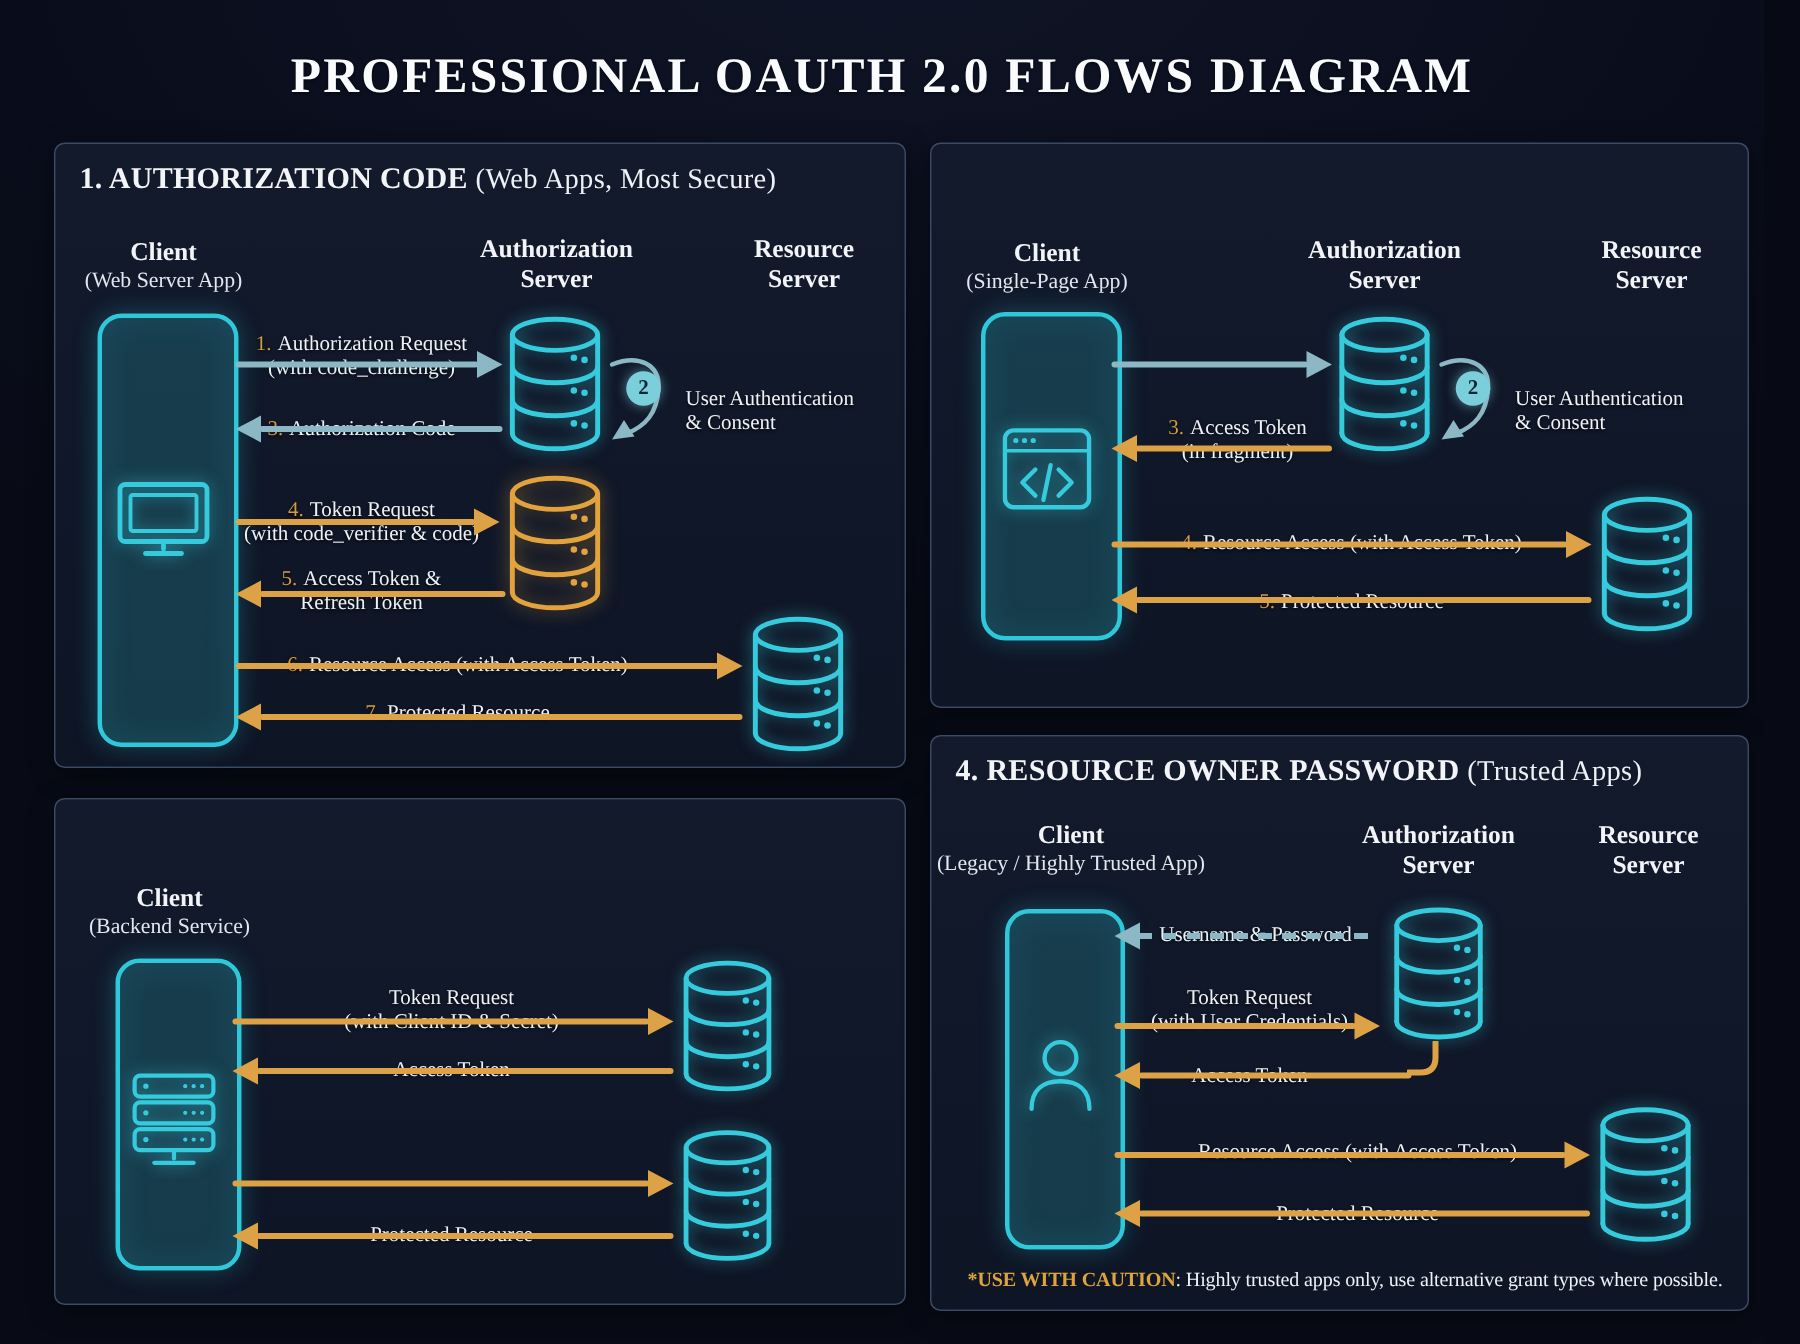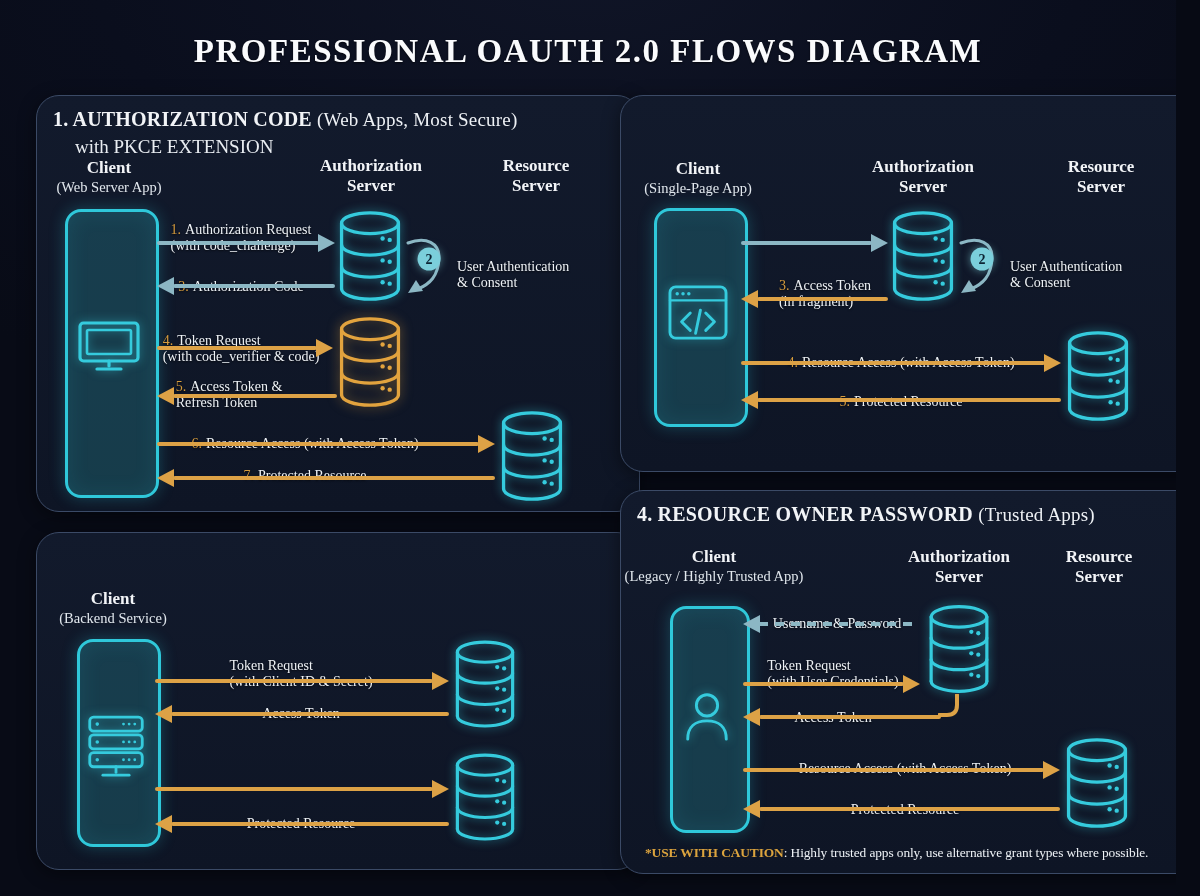--- a/index.html
+++ b/index.html
@@ -15,10 +15,9 @@
     text-shadow:0 1px 2px rgba(0,0,0,.6);
   }
   .panel {
-    position:absolute; border:1.5px solid #3b4a66; border-radius:23px;
+    position:absolute; border:1.5px solid #3b4a66; border-radius:7px;
     background:linear-gradient(180deg,#121a2c 0%, #0e1525 100%);
     box-shadow:0 4px 18px rgba(0,0,0,.45);
-    padding-left:36px;
   }
   .ph { position:absolute; color:#f2f4f7; font-size:20px; font-weight:bold; white-space:nowrap; letter-spacing:.2px; }
   .ph .note { font-weight:normal; font-size:19px; color:#eef1f5; }

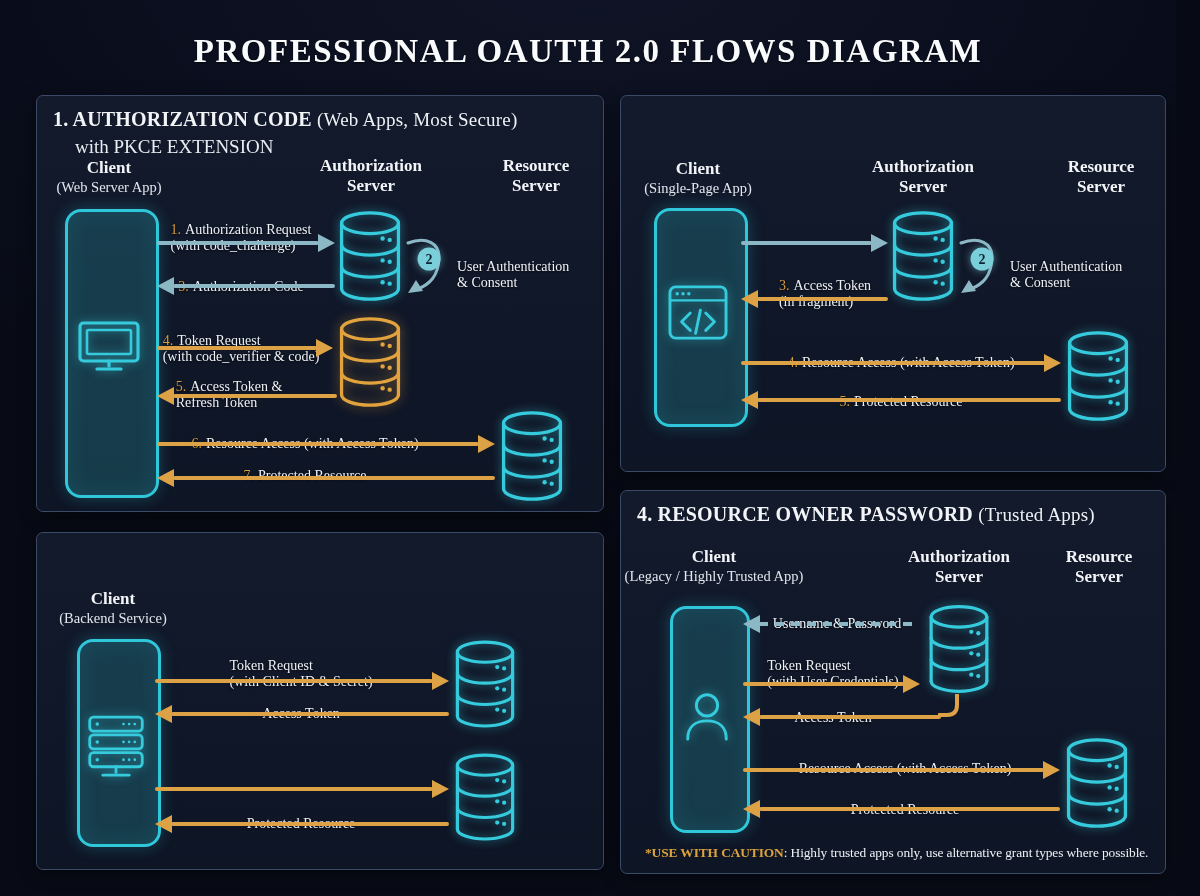--- a/index.html
+++ b/index.html
@@ -108,7 +108,6 @@
       <span>1. AUTHORIZATION CODE</span>
       <span class="note">(Web Apps, Most Secure)</span>
     </div>
-    <div class="psub" style="left:38px;top:40px">with PKCE EXTENSION</div>
 
     <div class="col" style="left:72px;top:62px">Client</div>
     <div class="colsub" style="left:72px;top:83px">(Web Server App)</div>

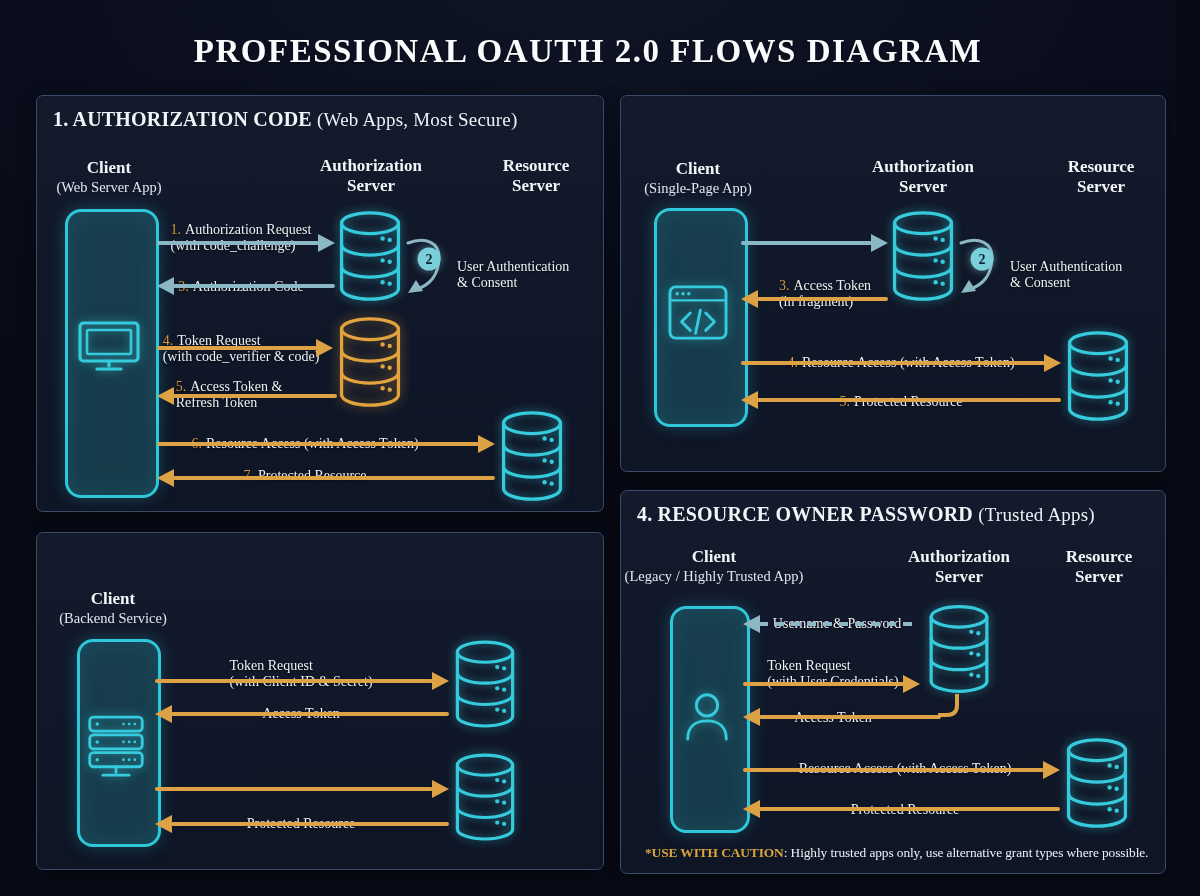--- a/index.html
+++ b/index.html
@@ -37,7 +37,7 @@
     box-shadow:0 0 16px rgba(47,200,218,.28), inset 0 0 22px rgba(47,200,218,.12);
   }
   .albl {
-    position:absolute; transform:translateX(-50%); text-align:left; width:max-content;
+    position:absolute; transform:translateX(-50%); text-align:center; width:max-content;
     color:#eef2f6; font-size:14px; line-height:1.15; white-space:pre-line;
     text-shadow:0 1px 2px rgba(0,0,0,.7);
   }

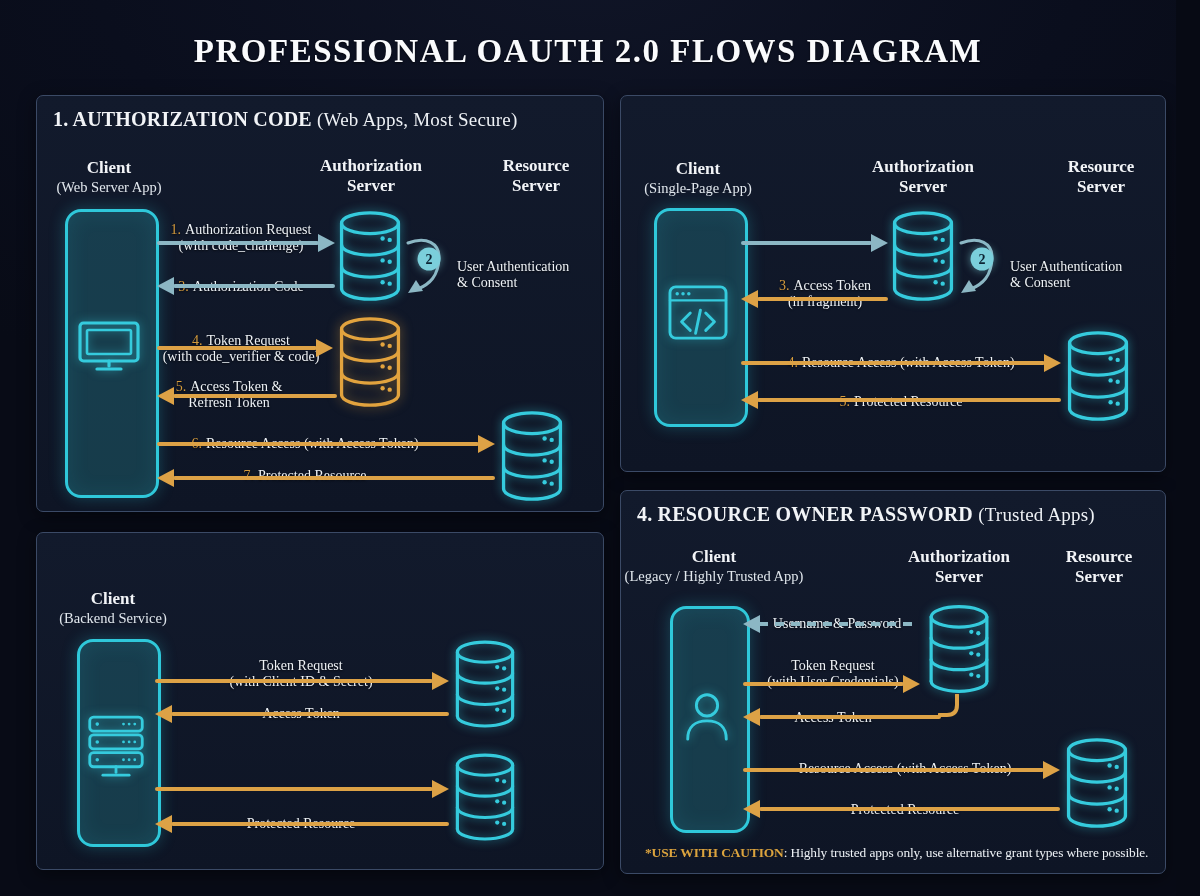--- a/index.html
+++ b/index.html
@@ -162,7 +162,7 @@
     </div>
     <div class="arr right org" style="left:120px;top:250px;width:160px"></div>
 
-    <div class="albl" style="left:192px;top:267px">
+    <div class="albl" style="left:204px;top:267px">
       <span class="n">5.</span><span>Access Token &amp;
 Refresh Token</span>
     </div>

